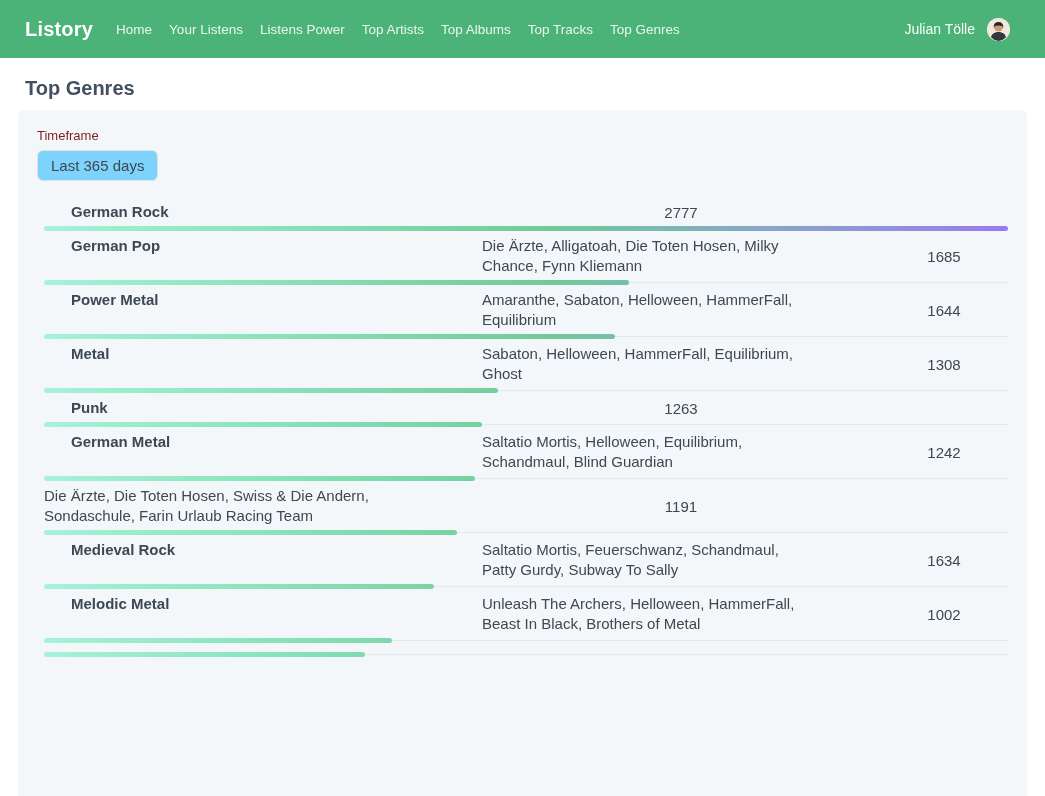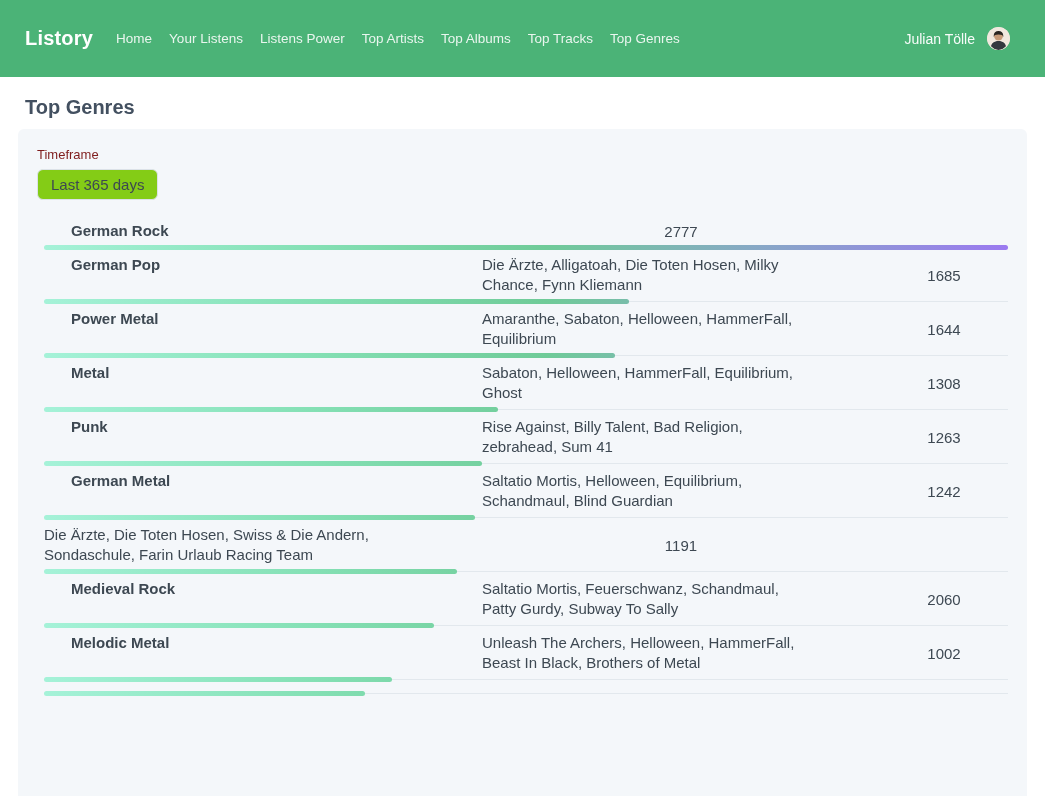--- a/index.html
+++ b/index.html
@@ -18,7 +18,7 @@
   }
   
   .navbar {
-    height: 77px; background: var(--green);
+    height: 58px; background: var(--green);
     display: flex; align-items: center;
     padding: 0 25px;
   }

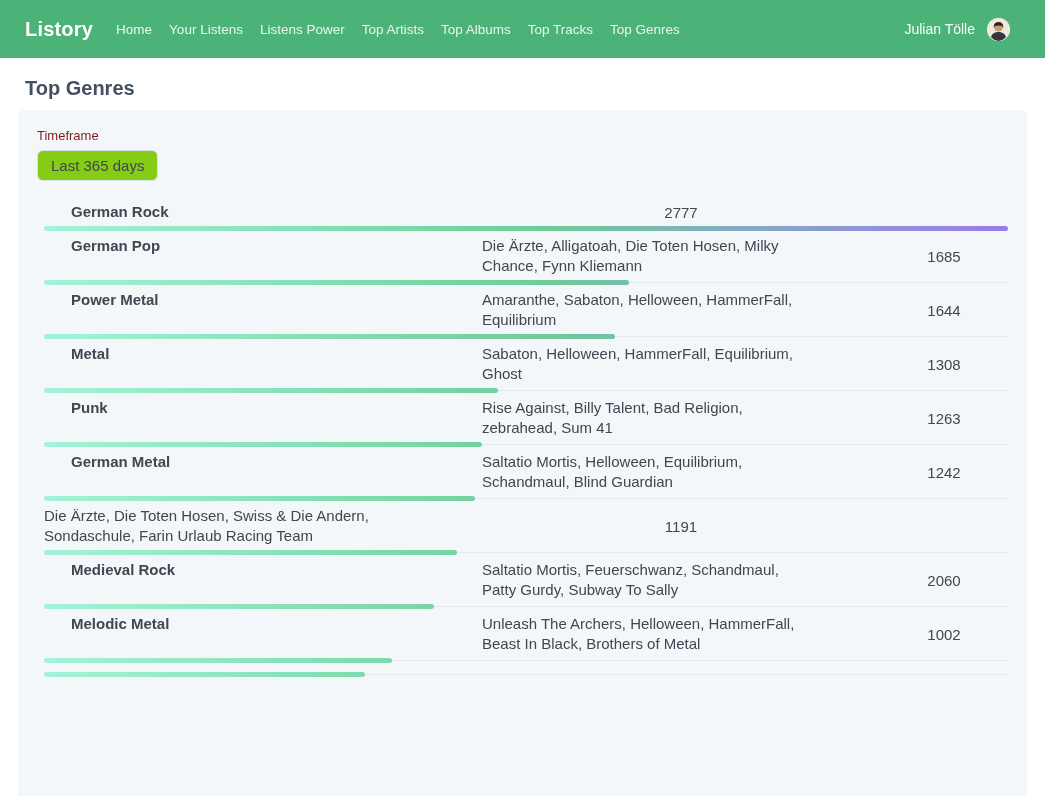--- a/index.html
+++ b/index.html
@@ -53,7 +53,7 @@
   .filter-label { font-size: 13px; color: #7f1d1d; line-height: 16px; }
   .filter-btn {
     display: inline-block; margin-top: 6px;
-    background: #84cc16; border: 1px solid #DCE2E8; border-radius: 6px;
+    background: #7dd3fc; border: 1px solid #DCE2E8; border-radius: 6px;
     padding: 6px 13px; font-size: 15px; color: var(--text);
     font-family: "Liberation Sans", sans-serif; cursor: pointer; line-height: 17px;
   }

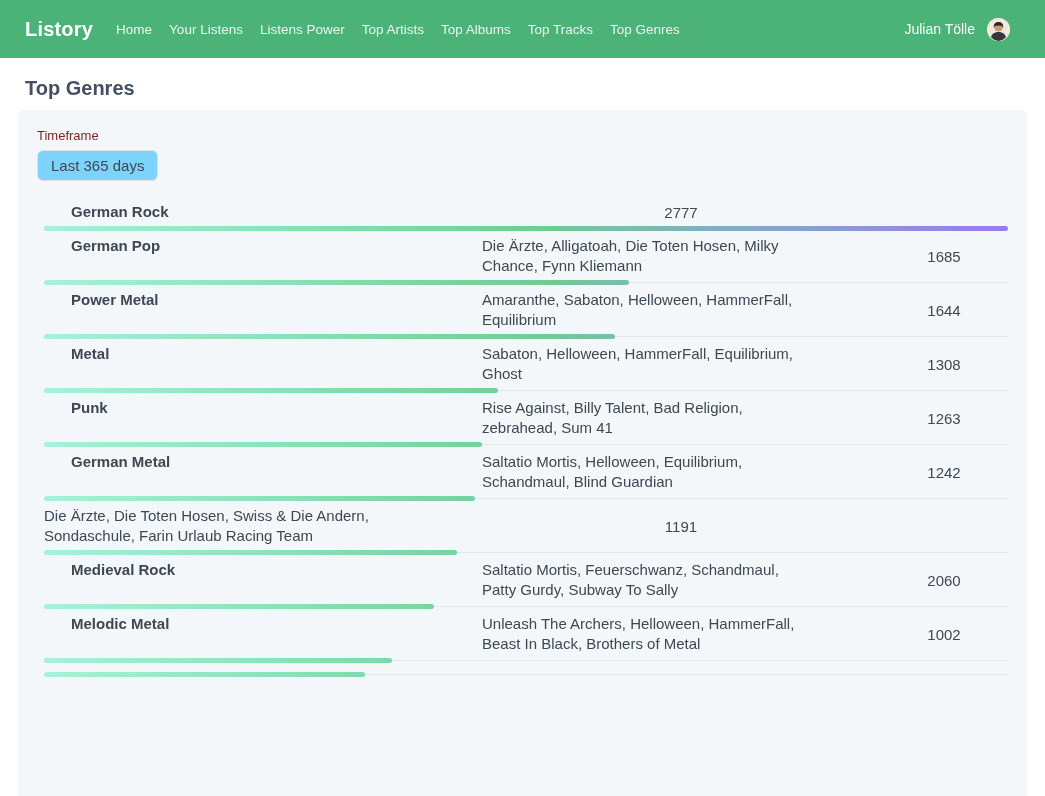--- a/index.html
+++ b/index.html
@@ -156,7 +156,6 @@
         <div class="g-row">
     <div class="row-grid">
       <div class="genre-name">Punk</div>
-      <div class="genre-artists">Rise Against, Billy Talent, Bad Religion, zebrahead, Sum 41</div>
       <div class="genre-count">1263</div>
     </div>
     <div class="bar-track">

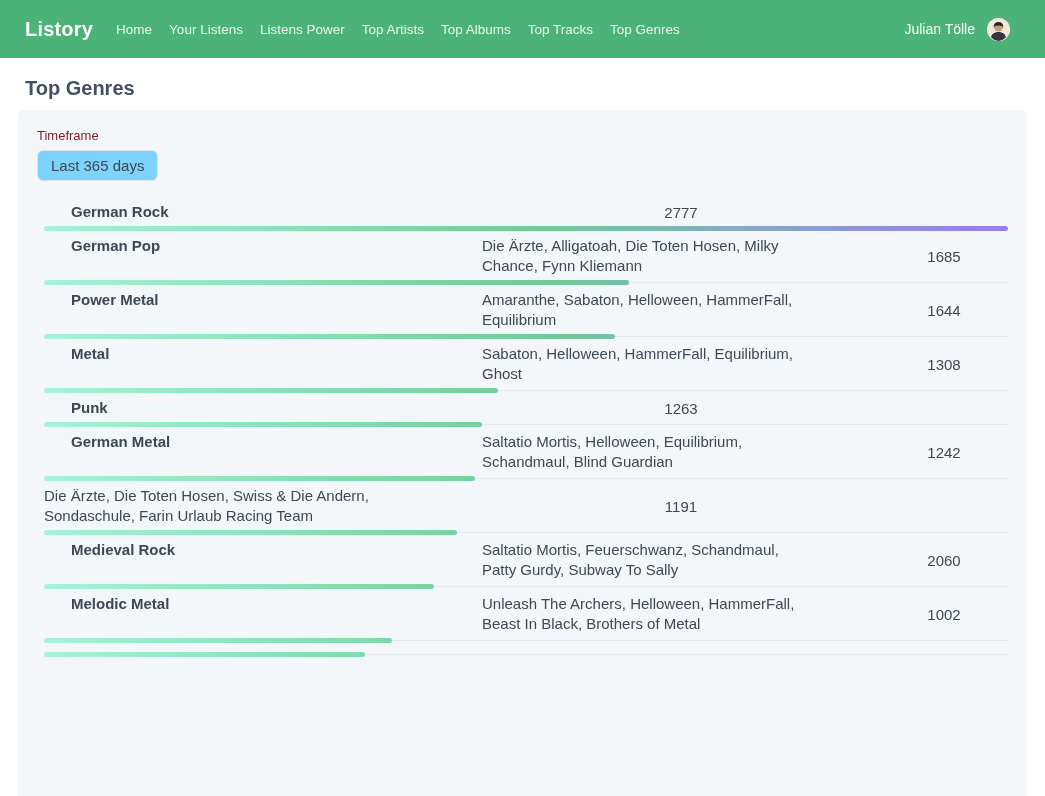--- a/index.html
+++ b/index.html
@@ -185,7 +185,7 @@
     <div class="row-grid">
       <div class="genre-name">Medieval Rock</div>
       <div class="genre-artists">Saltatio Mortis, Feuerschwanz, Schandmaul, Patty Gurdy, Subway To Sally</div>
-      <div class="genre-count">2060</div>
+      <div class="genre-count">1634</div>
     </div>
     <div class="bar-track">
       <div class="bar-fill" style="width: 40.4393%; background-size: 247.284% 100%;"></div>

